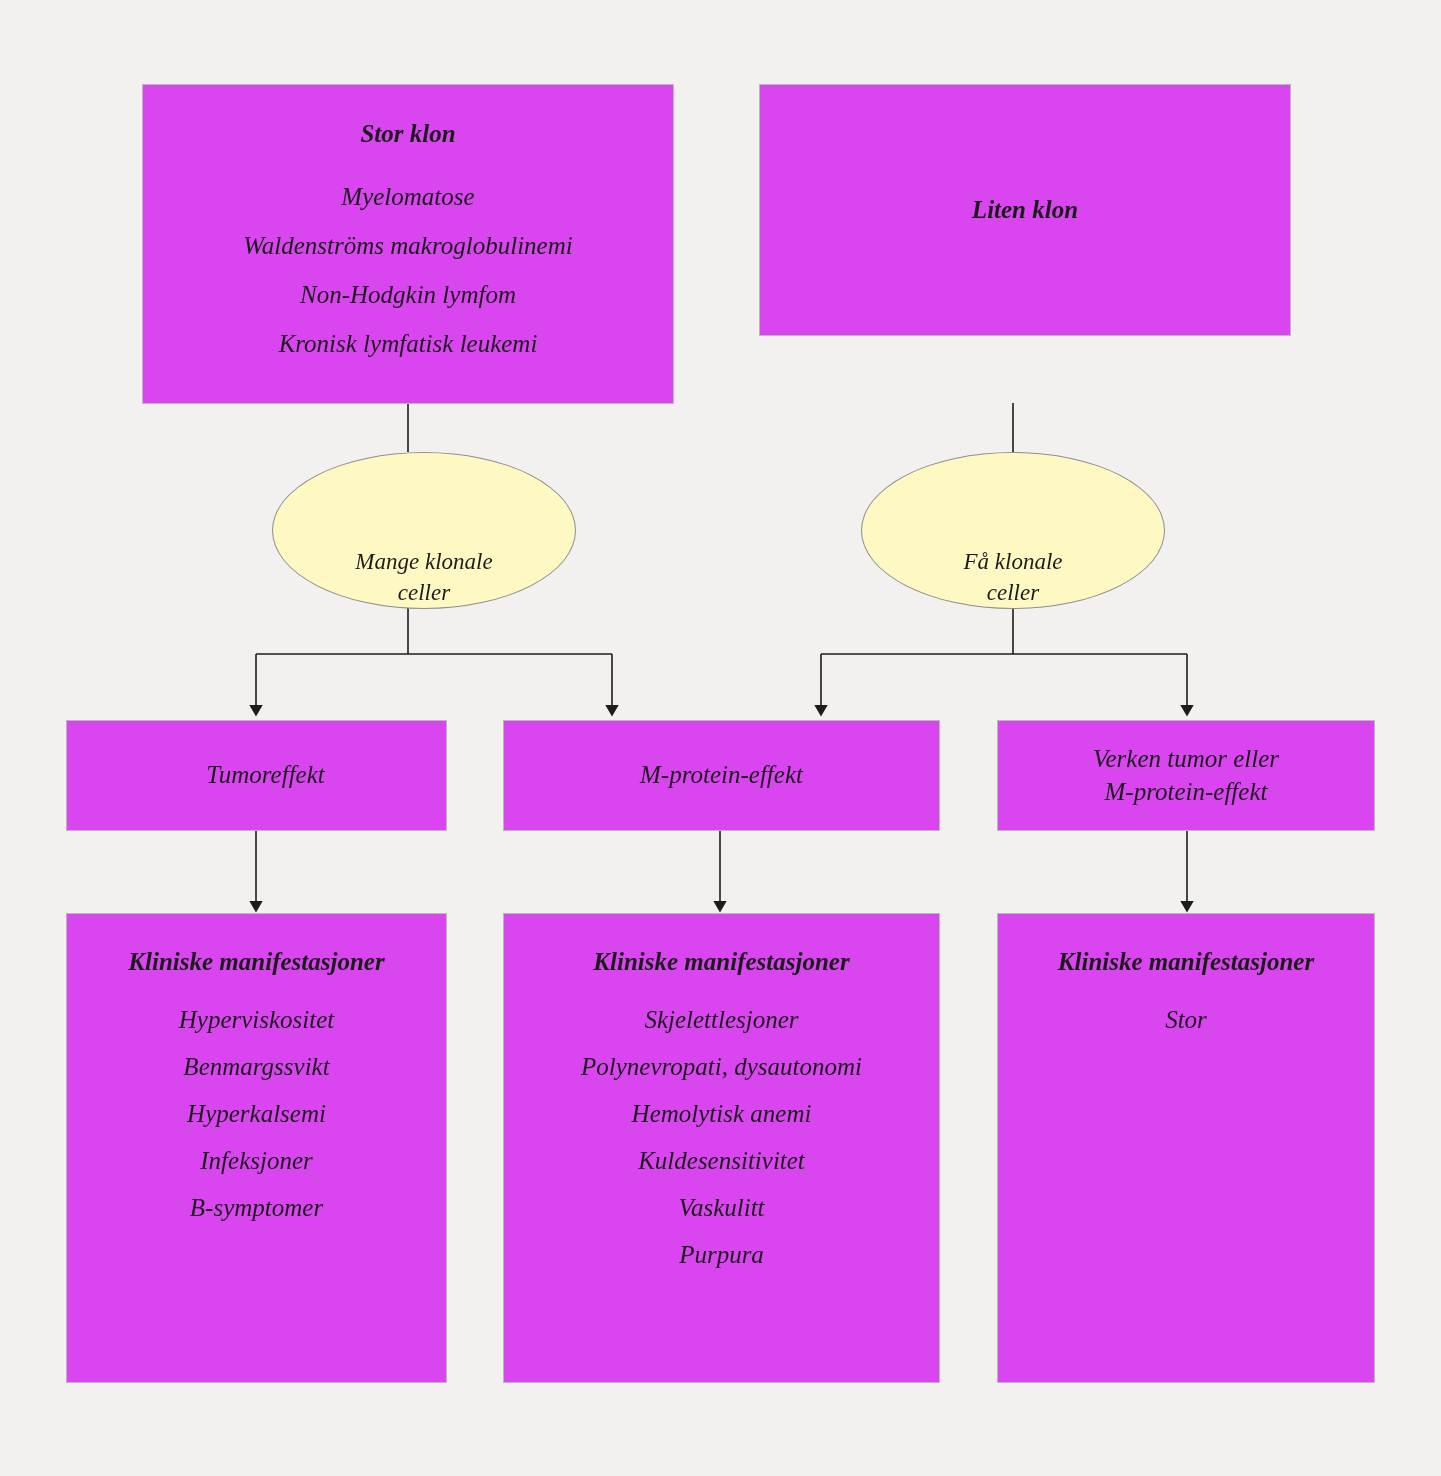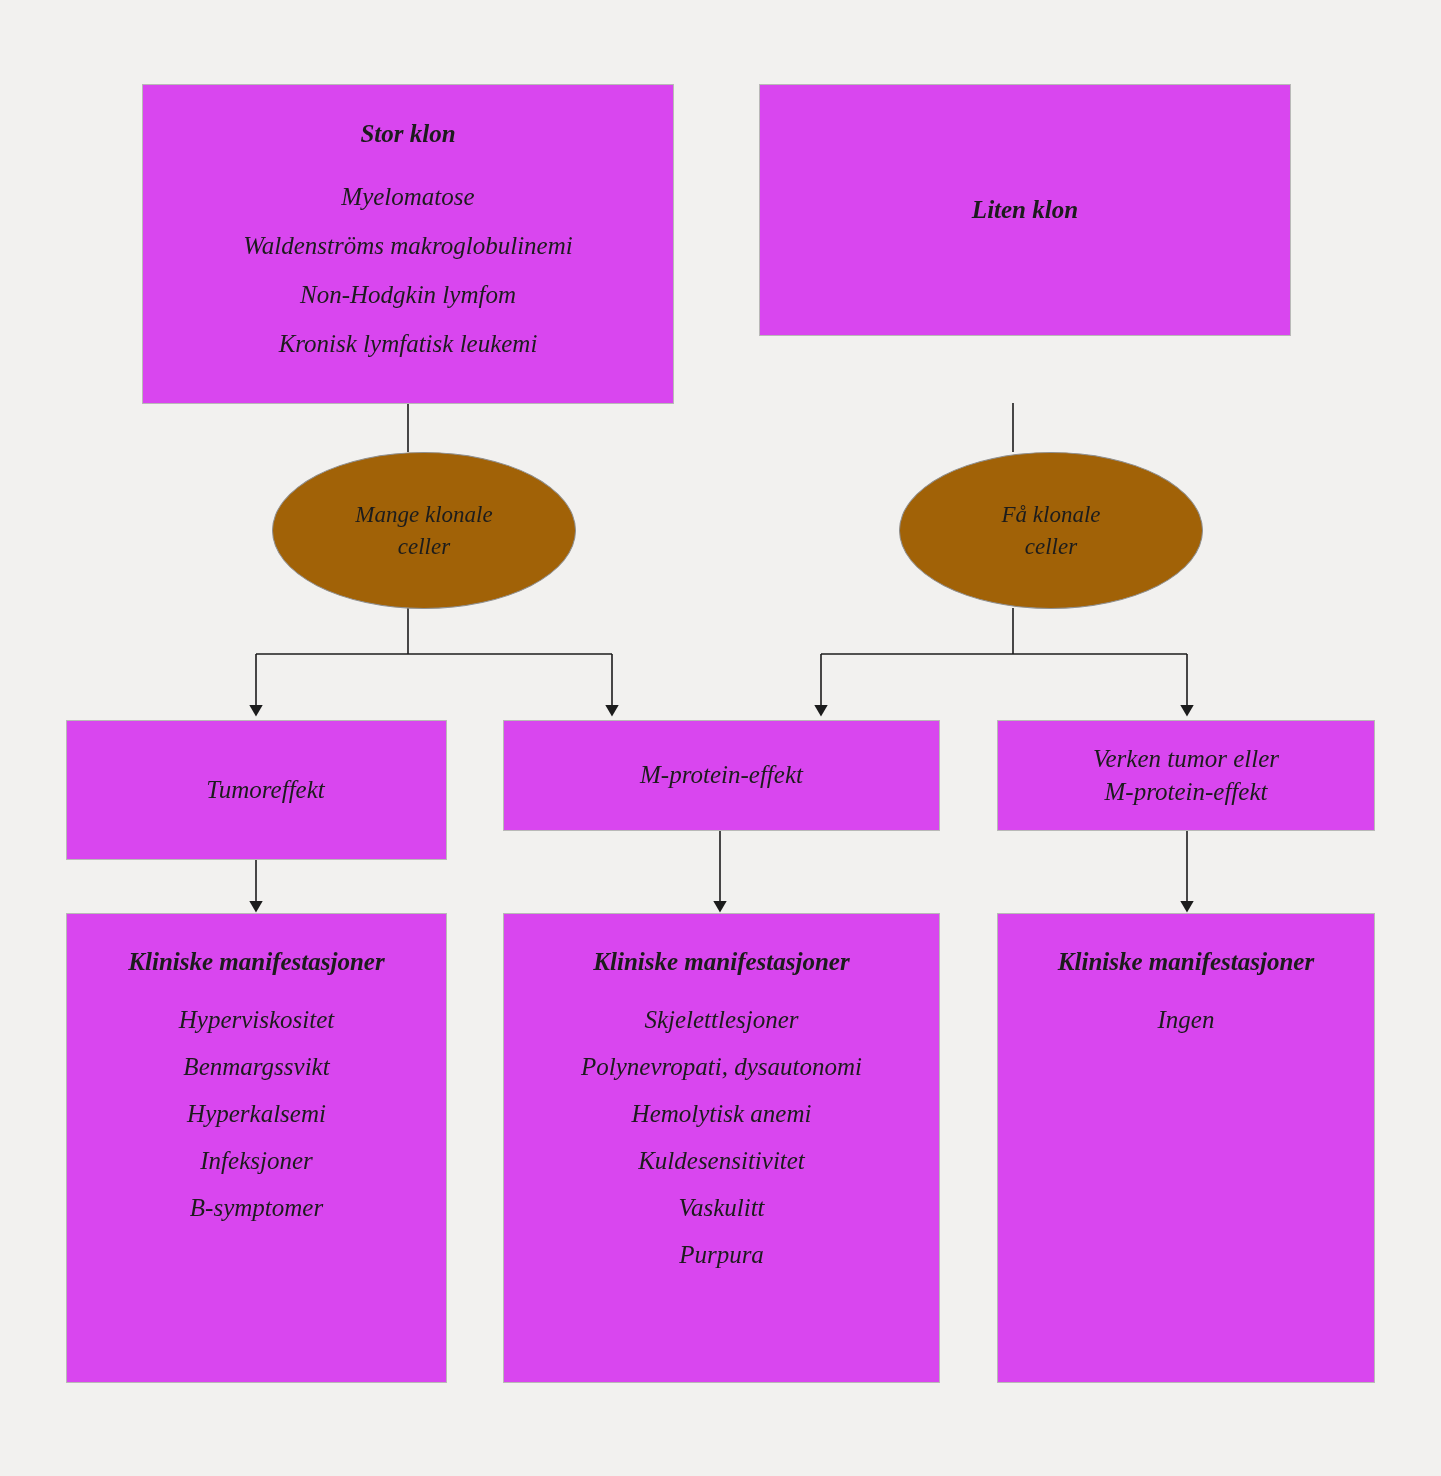--- a/index.html
+++ b/index.html
@@ -59,11 +59,11 @@
   .ellipse {
     position: absolute;
     box-sizing: border-box;
-    background: #a16207;
+    background: #fef9c3;
     border: 1px solid #8f8f8f;
     border-radius: 50%;
     display: flex;
-    align-items: center;
+    align-items: flex-end;
     justify-content: center;
     text-align: center;
     font-style: italic;

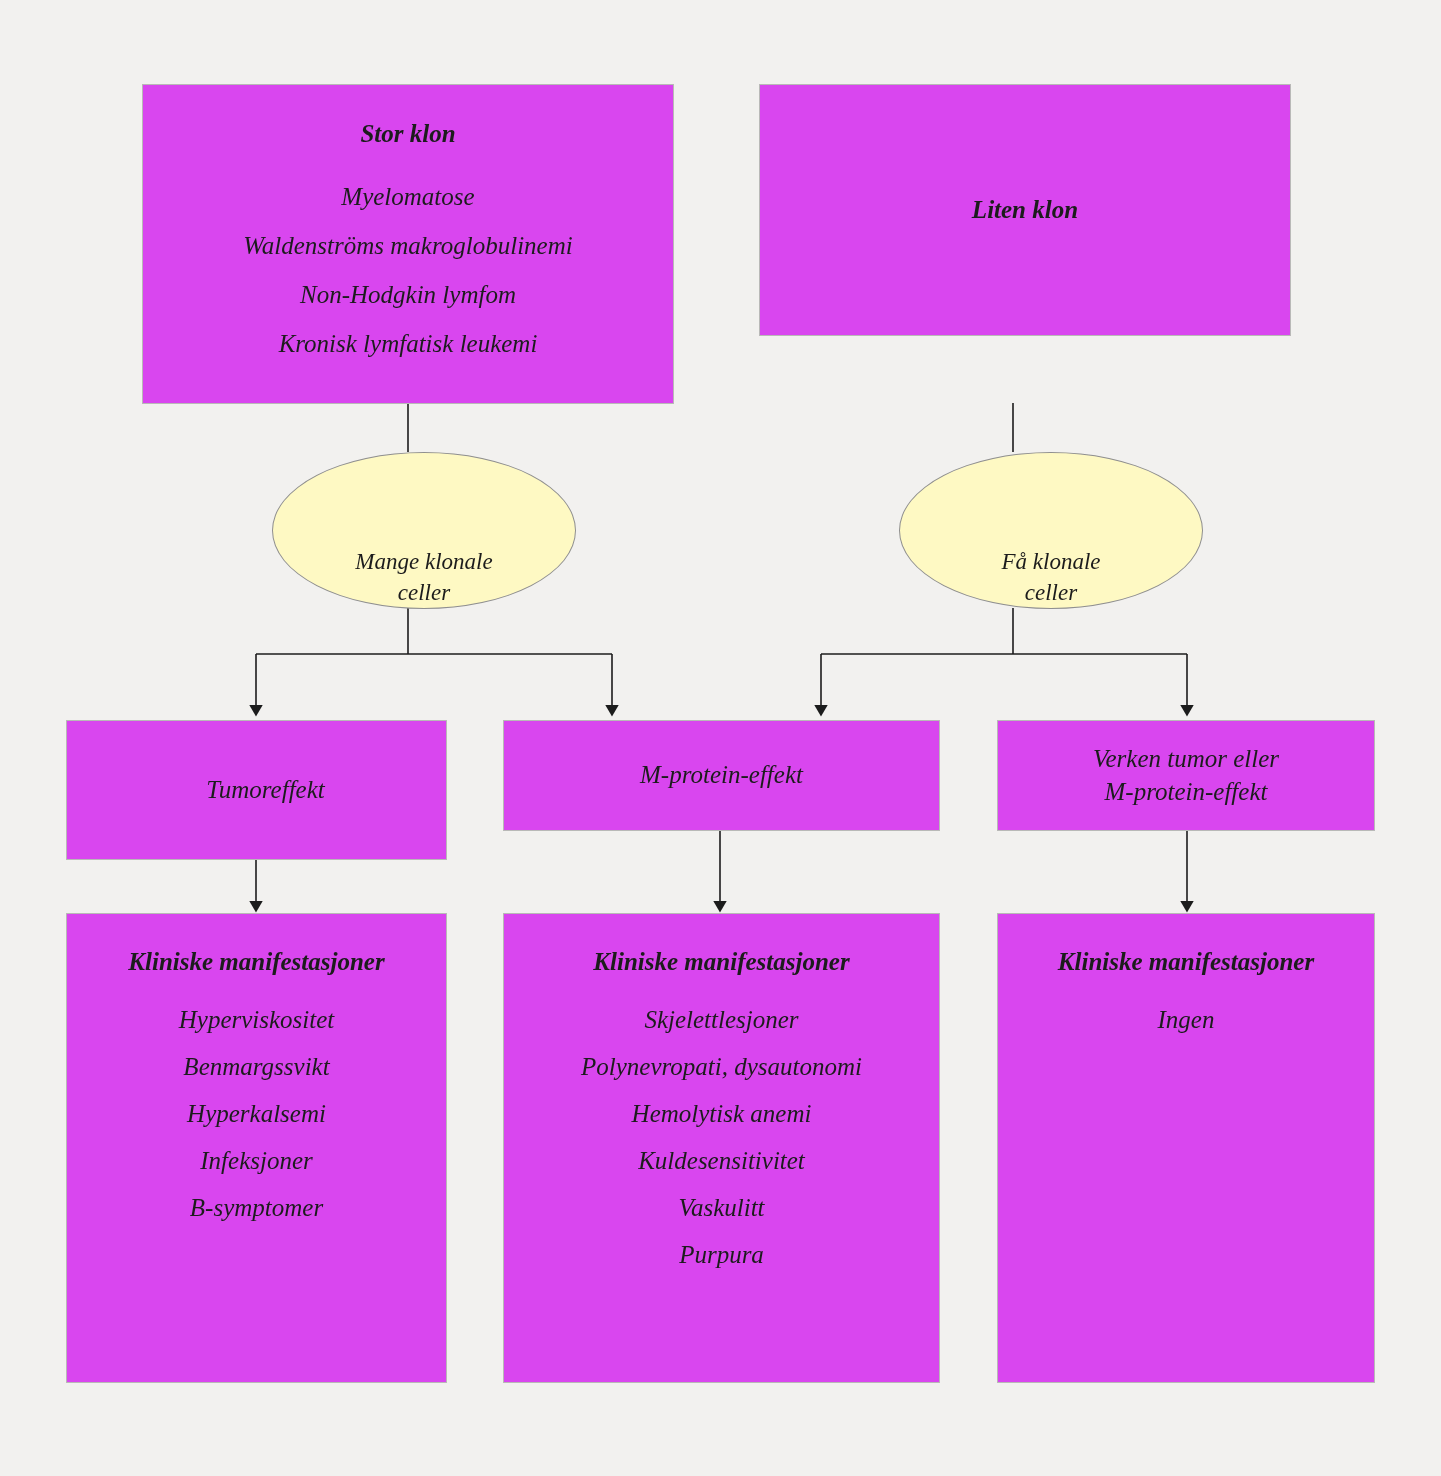--- a/index.html
+++ b/index.html
@@ -146,7 +146,7 @@
     </div>
   </div>
 
-  <div class="ellipse" style="left:899px; top:452px; width:304px; height:157px;">
+  <div class="ellipse" style="left:861px; top:452px; width:304px; height:157px;">
     <div>
       <div>Få klonale</div>
       <div>celler</div>

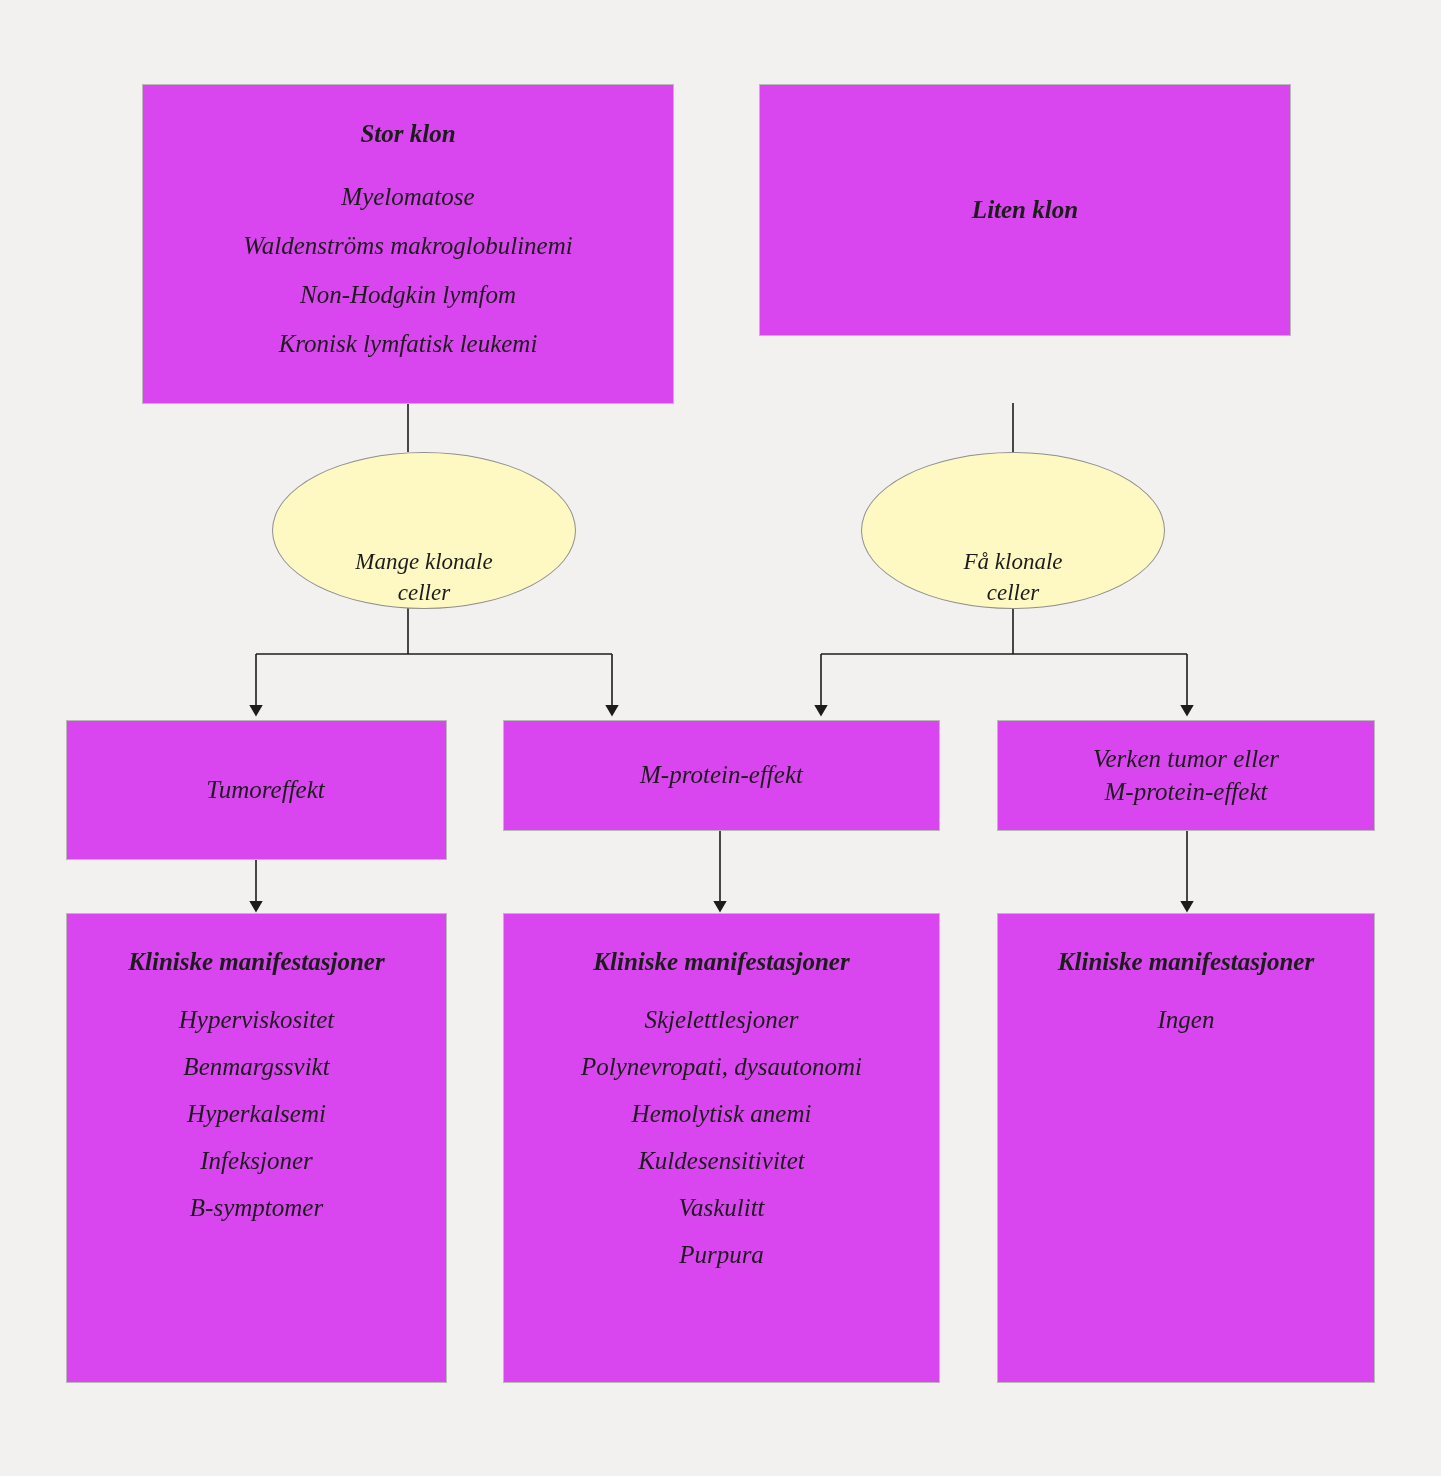--- a/index.html
+++ b/index.html
@@ -153,7 +153,7 @@
     </div>
   </div>
 
-  <div class="node box-mid" style="left:66px; top:720px; width:381px; height:140px;padding-left:18px;">
+  <div class="node box-mid" style="left:66px; top:720px; width:381px; height:111px;padding-left:18px;">
     <div>Tumoreffekt</div>
   </div>
 

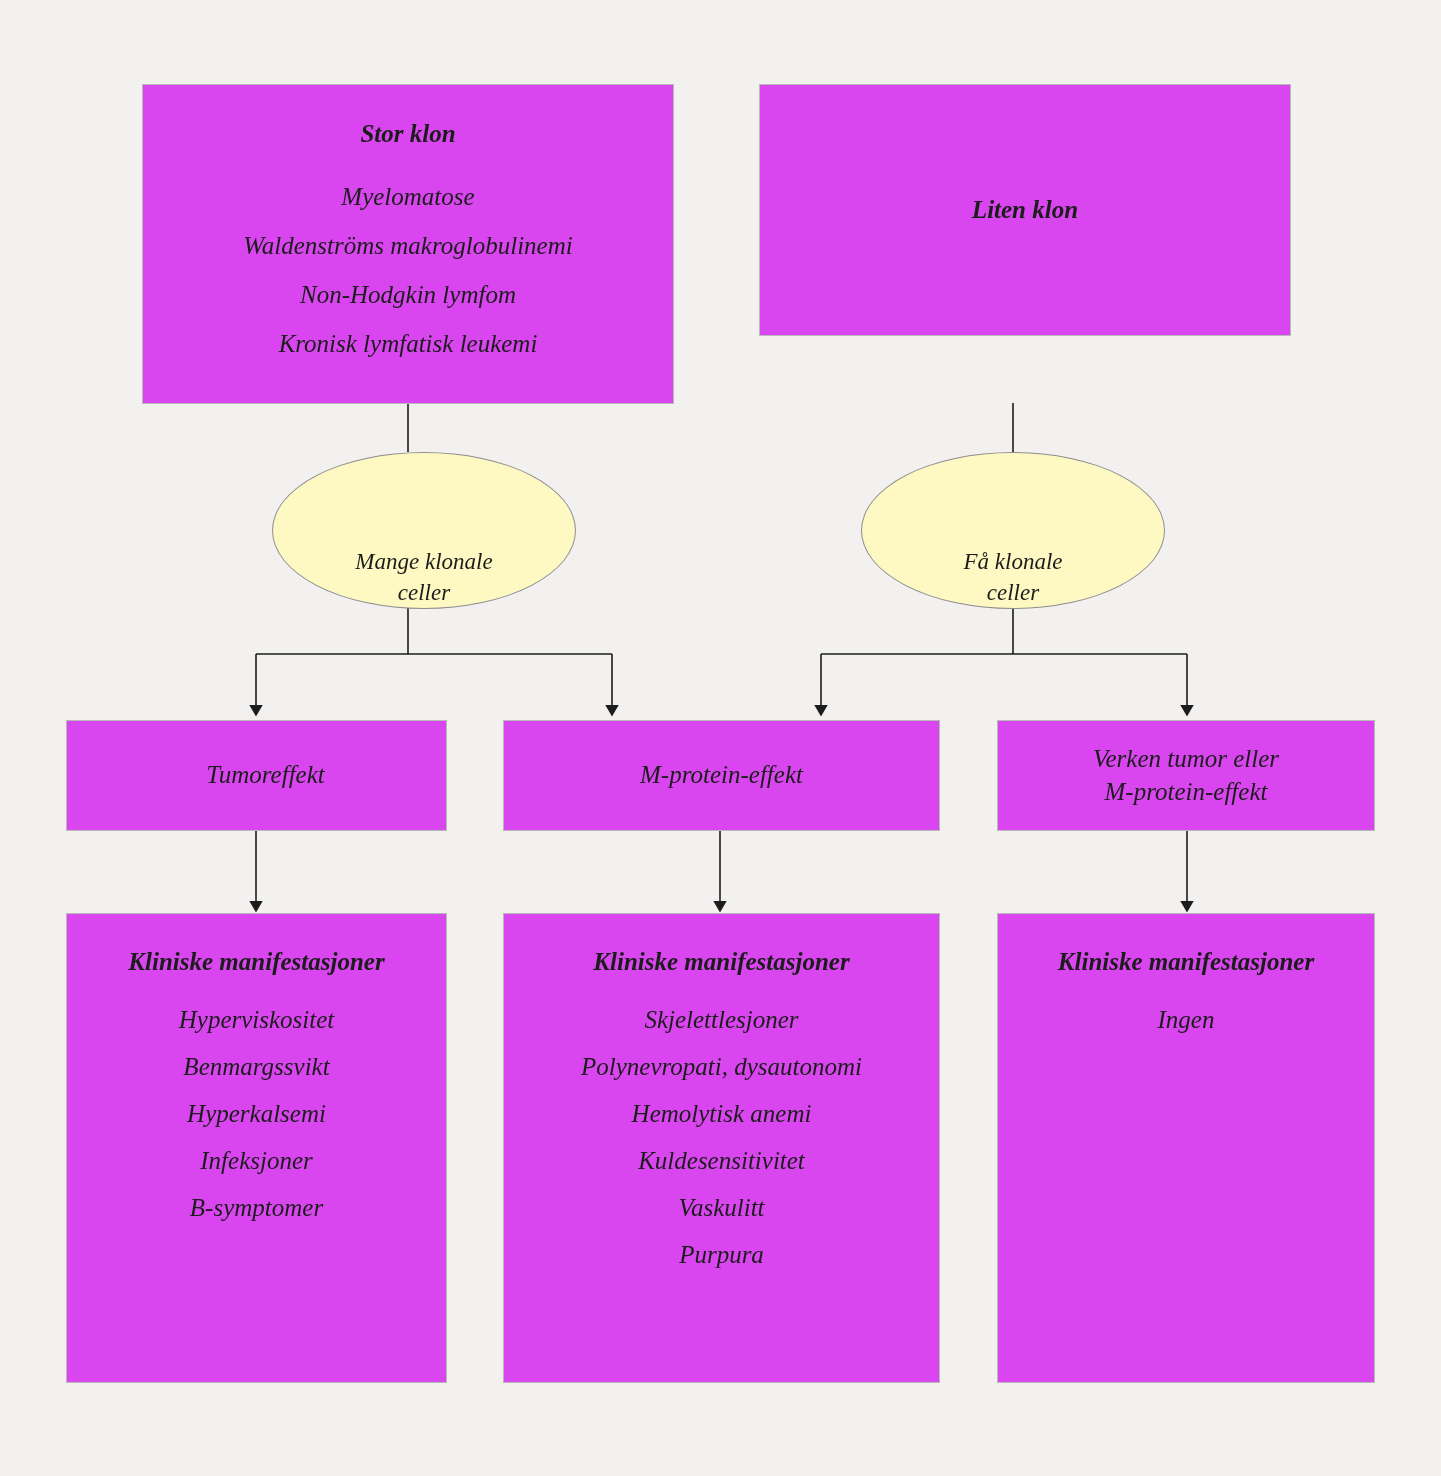--- a/index.html
+++ b/index.html
@@ -187,7 +187,7 @@
 
   <div class="node box-bot" style="left:997px; top:913px; width:378px; height:470px;">
     <div class="title">Kliniske manifestasjoner</div>
-    <div class="line">Ingen</div>
+    <div class="line">Stor</div>
   </div>
 
 </div>

